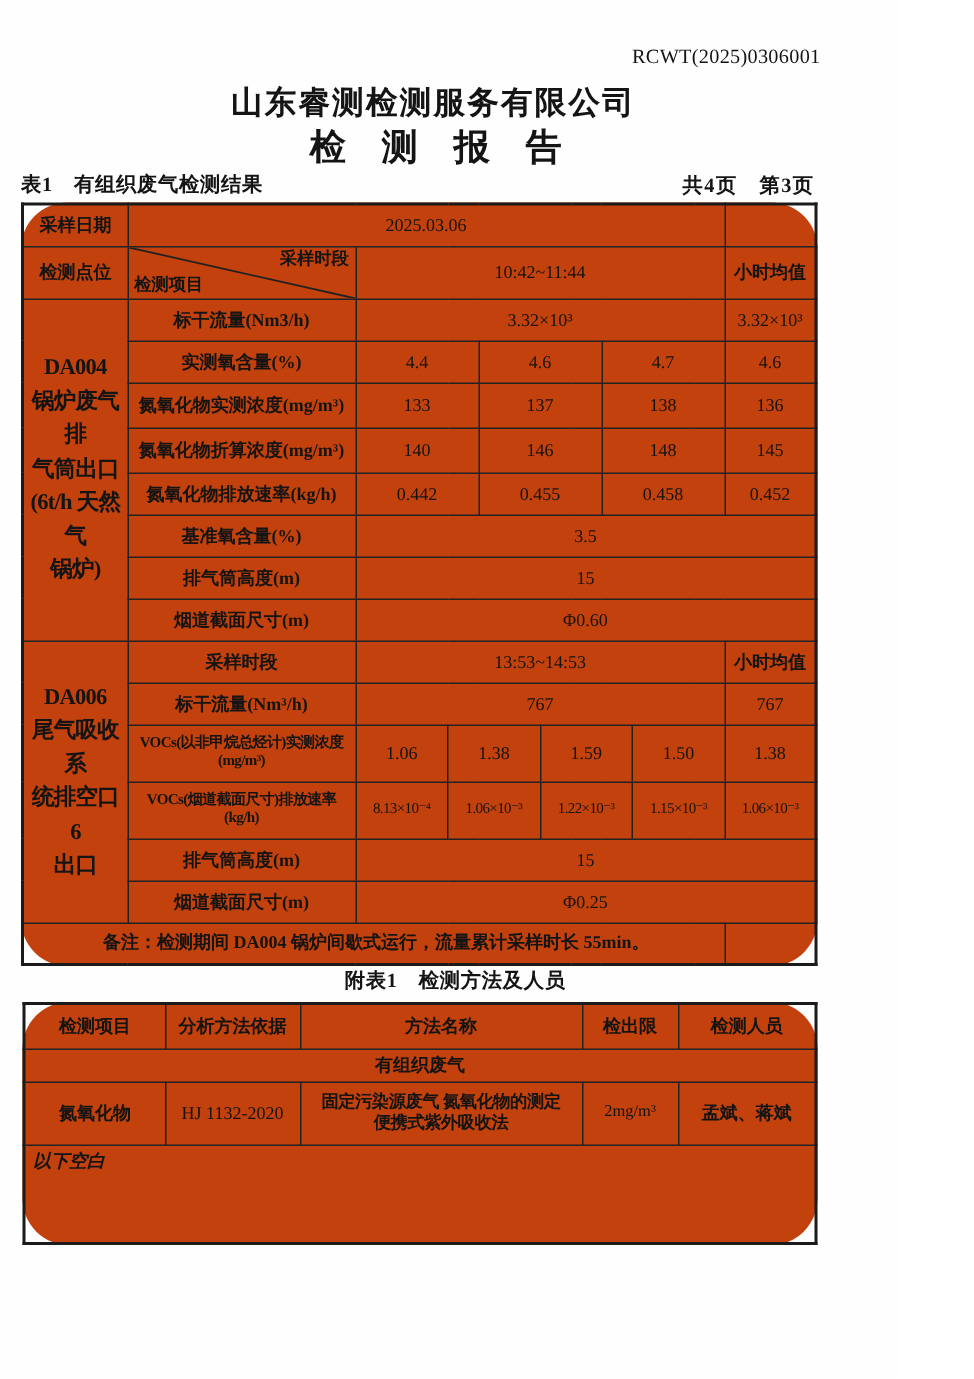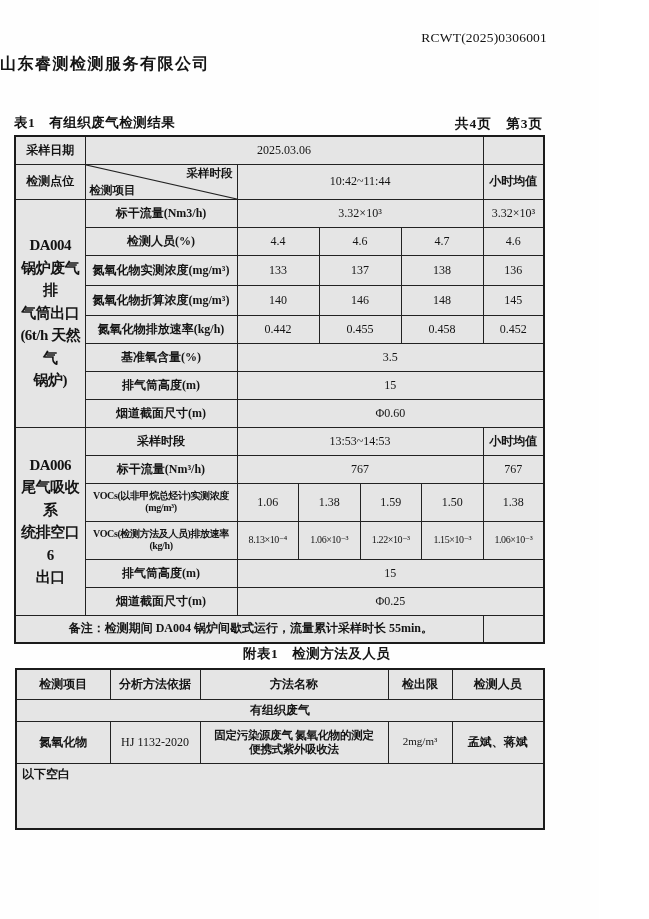--- a/index.html
+++ b/index.html
@@ -18,7 +18,7 @@
   }
   .company {
     position: absolute; top: 54px; left: 0; width: 578px;
-    text-align: left; font-size: 16px; font-weight: bold; letter-spacing: 1.5px;
+    text-align: center; font-size: 21px; font-weight: bold; letter-spacing: 1.5px;
   }
   .title {
     position: absolute; top: 82px; left: 0; width: 590px;

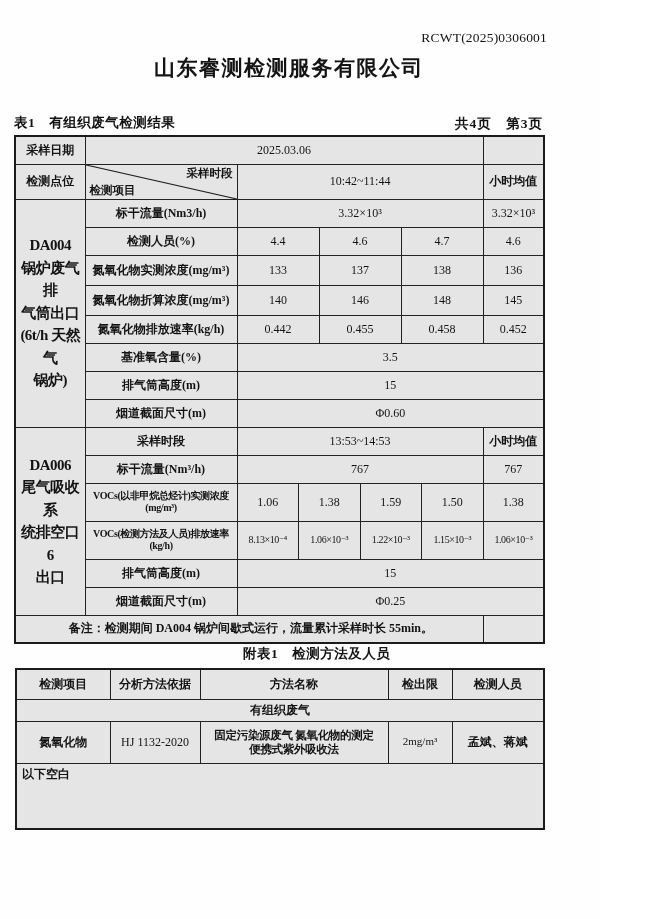--- a/index.html
+++ b/index.html
@@ -74,6 +74,7 @@
 
   <div class="report-no">RCWT(2025)0306001</div>
   <div class="company">山东睿测检测服务有限公司</div>
+  <div class="title">检 测 报 告</div>
 
   <div class="caption-row">
     <span class="caption">表1　有组织废气检测结果</span>

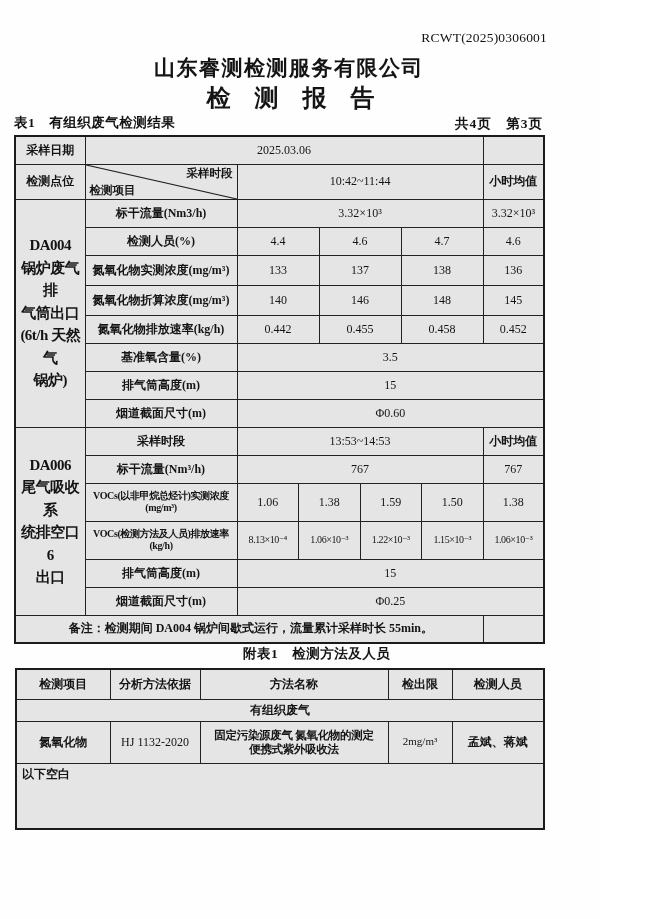--- a/index.html
+++ b/index.html
@@ -36,7 +36,7 @@
     font-size: 13.5px; font-weight: bold; letter-spacing: 1px;
   }
 
-  table { border-collapse: collapse; table-layout: fixed; background: #e5e5e5; }
+  table { border-collapse: collapse; table-layout: fixed; background: #c2410c; border-radius: 31px; }
   .t1 { position: absolute; top: 135px; left: 14px; width: 529px; border: 2px solid #1b1b1b; }
   .t2 { position: absolute; top: 668px; left: 15px; width: 528px; border: 2px solid #1b1b1b; }
   td {

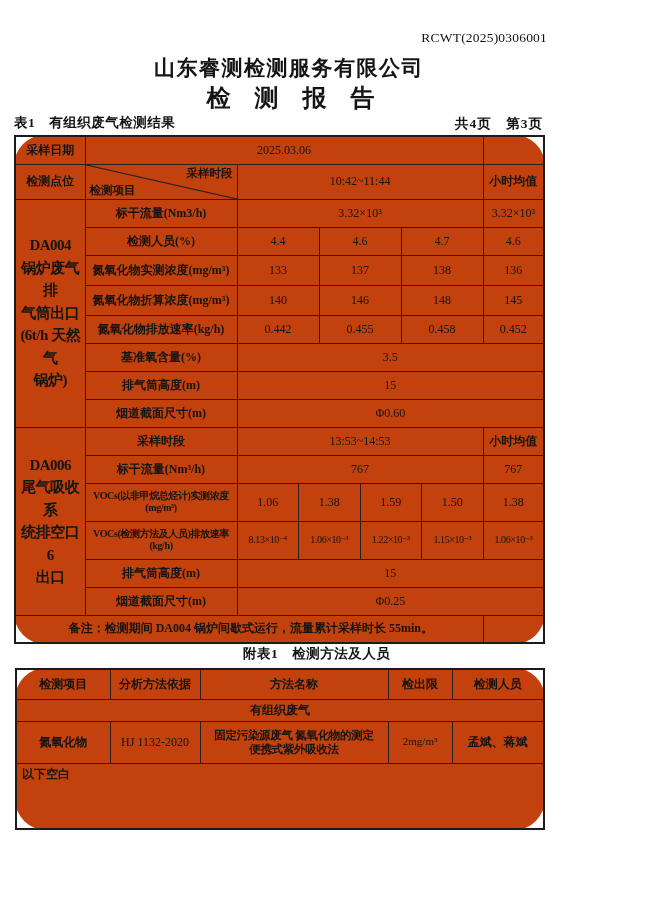--- a/index.html
+++ b/index.html
@@ -129,7 +129,7 @@
         <td class="num">3.32×10³</td>
       </tr>
       <tr class="h28">
-        <td>检测人员(%)</td>
+        <td>实测氧含量(%)</td>
         <td colspan="4" class="num">4.4</td>
         <td colspan="4" class="num">4.6</td>
         <td colspan="4" class="num">4.7</td>

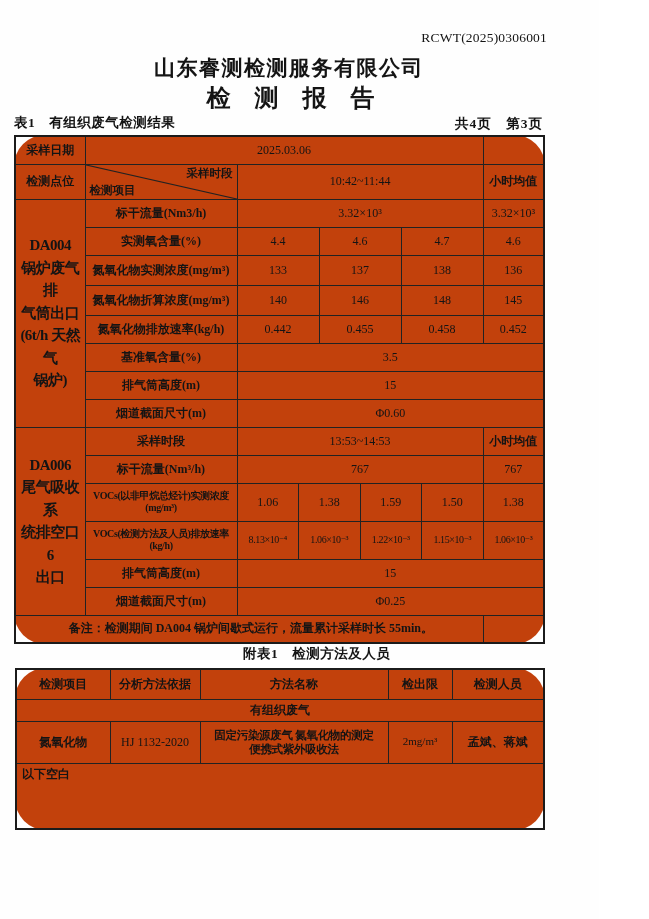--- a/index.html
+++ b/index.html
@@ -192,7 +192,7 @@
         <td class="num">1.38</td>
       </tr>
       <tr class="h38">
-        <td class="small-item pre">VOCs(检测方法及人员)排放速率
+        <td class="small-item pre">VOCs(烟道截面尺寸)排放速率
 (kg/h)</td>
         <td colspan="3" class="num small-item">8.13×10⁻⁴</td>
         <td colspan="3" class="num small-item">1.06×10⁻³</td>

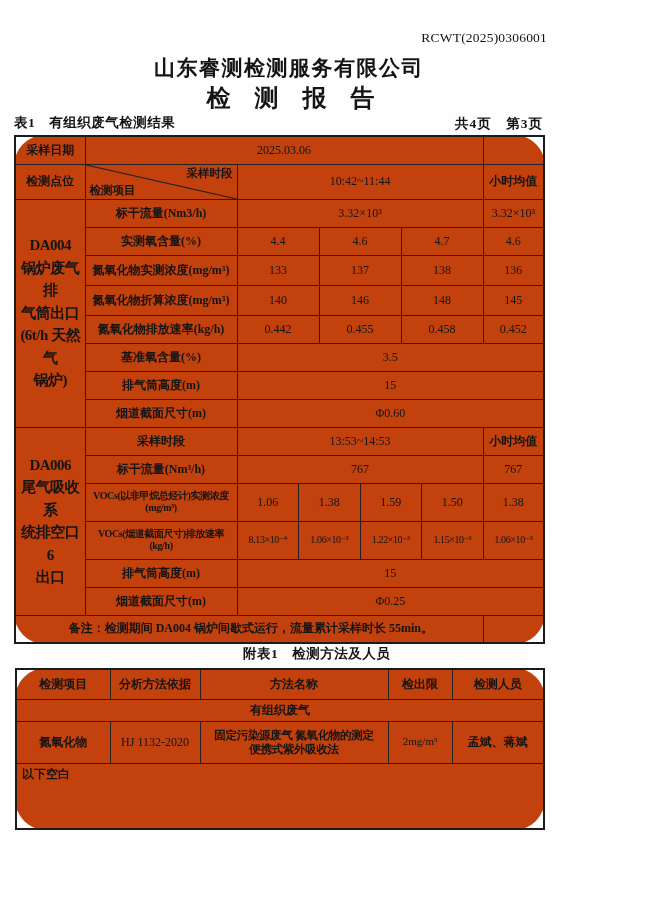--- a/index.html
+++ b/index.html
@@ -63,7 +63,7 @@
   .diag-bottom { position: absolute; bottom: 1px; left: 4px; font-size: 11.5px; font-weight: bold; }
 
   .appendix-title {
-    position: absolute; top: 645px; left: 17px; width: 578px;
+    position: absolute; top: 645px; left: 4px; width: 578px;
     text-align: center; font-size: 13.5px; font-weight: bold; letter-spacing: 0.5px; padding-left: 21px;
   }
 </style>

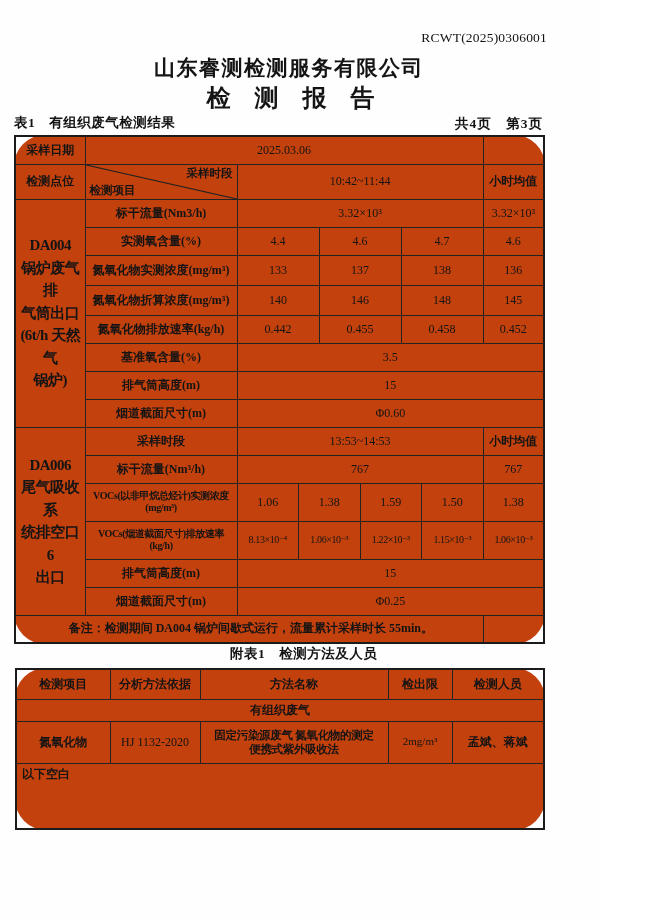--- a/index.html
+++ b/index.html
@@ -54,7 +54,7 @@
   .small-item { font-size: 10px; letter-spacing: -0.4px; }
   .h22 { height: 22px; } .h28 { height: 28px; } .h30 { height: 30px; }
   .h34 { height: 34px; } .h38 { height: 38px; } .h42 { height: 42px; }
-  .h46 { height: 46px; } .h66 { height: 66px; }
+  .h46 { height: 46px; } .h66 { height: 66px; font-style: italic; }
 
   .diag-cell { padding: 0; }
   .diagwrap { position: relative; width: 100%; height: 34px; }

